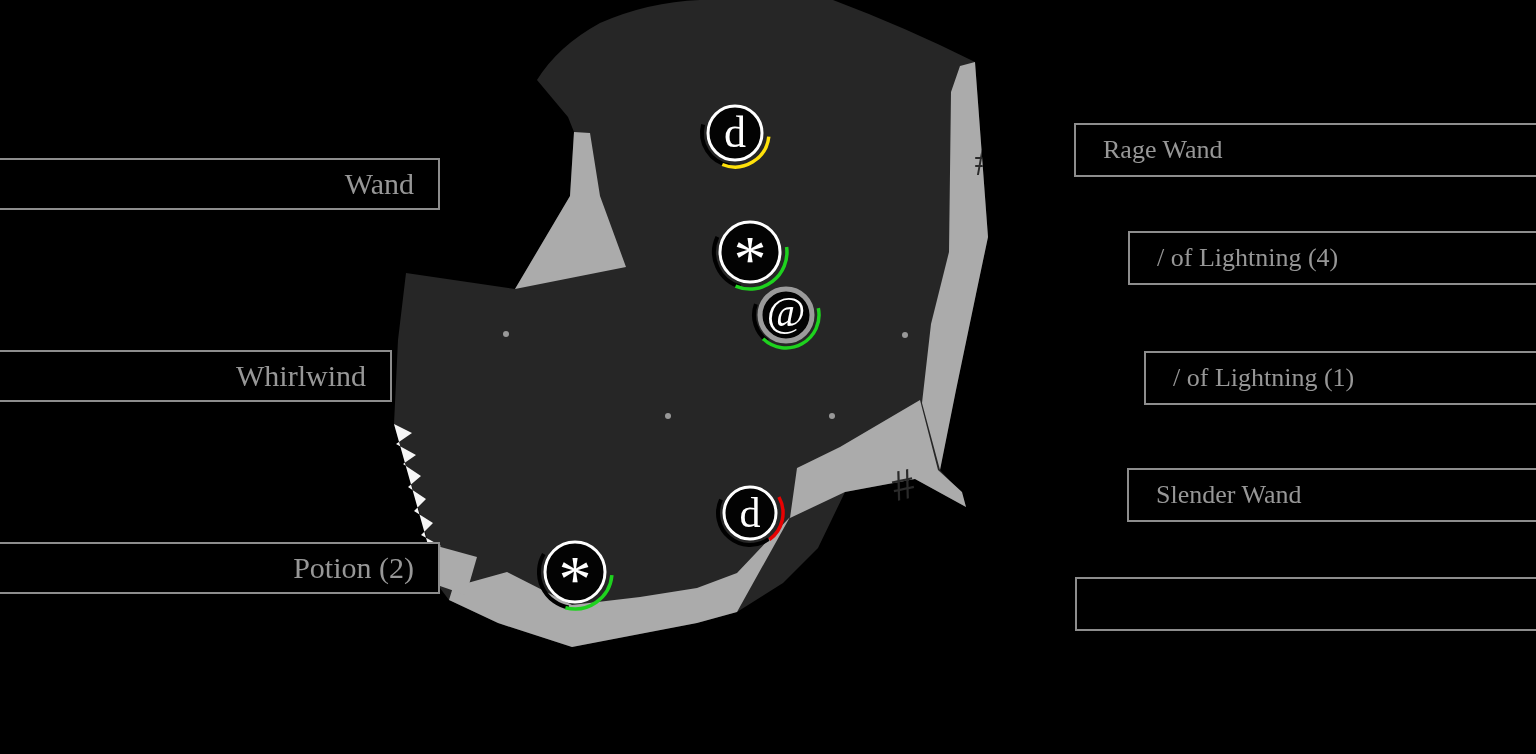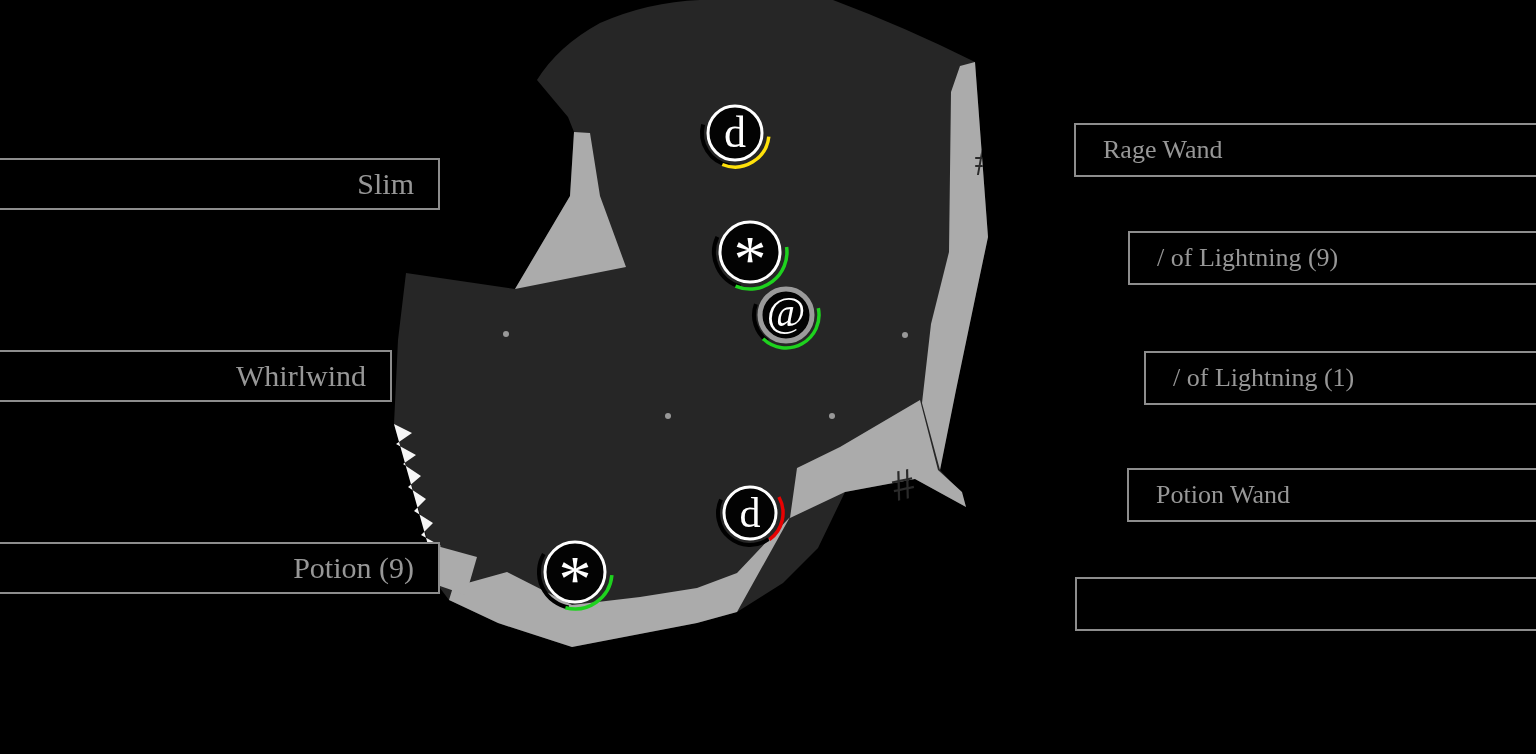--- a/index.html
+++ b/index.html
@@ -103,7 +103,7 @@
   </svg>
 
   <div id="left-callouts">
-      <div class="callout left" style="top: 158px; width: 444px; height: 52px; line-height: 48px;"><span>Slim</span></div>
+      <div class="callout left" style="top: 158px; width: 444px; height: 52px; line-height: 48px;"><span>Wand</span></div>
       <div class="callout left" style="top: 350px; width: 396px; height: 52px; line-height: 48px;"><span>Whirlwind</span></div>
       <div class="callout left" style="top: 542px; width: 444px; height: 52px; line-height: 48px;"><span>Potion (9)</span></div>
     </div>

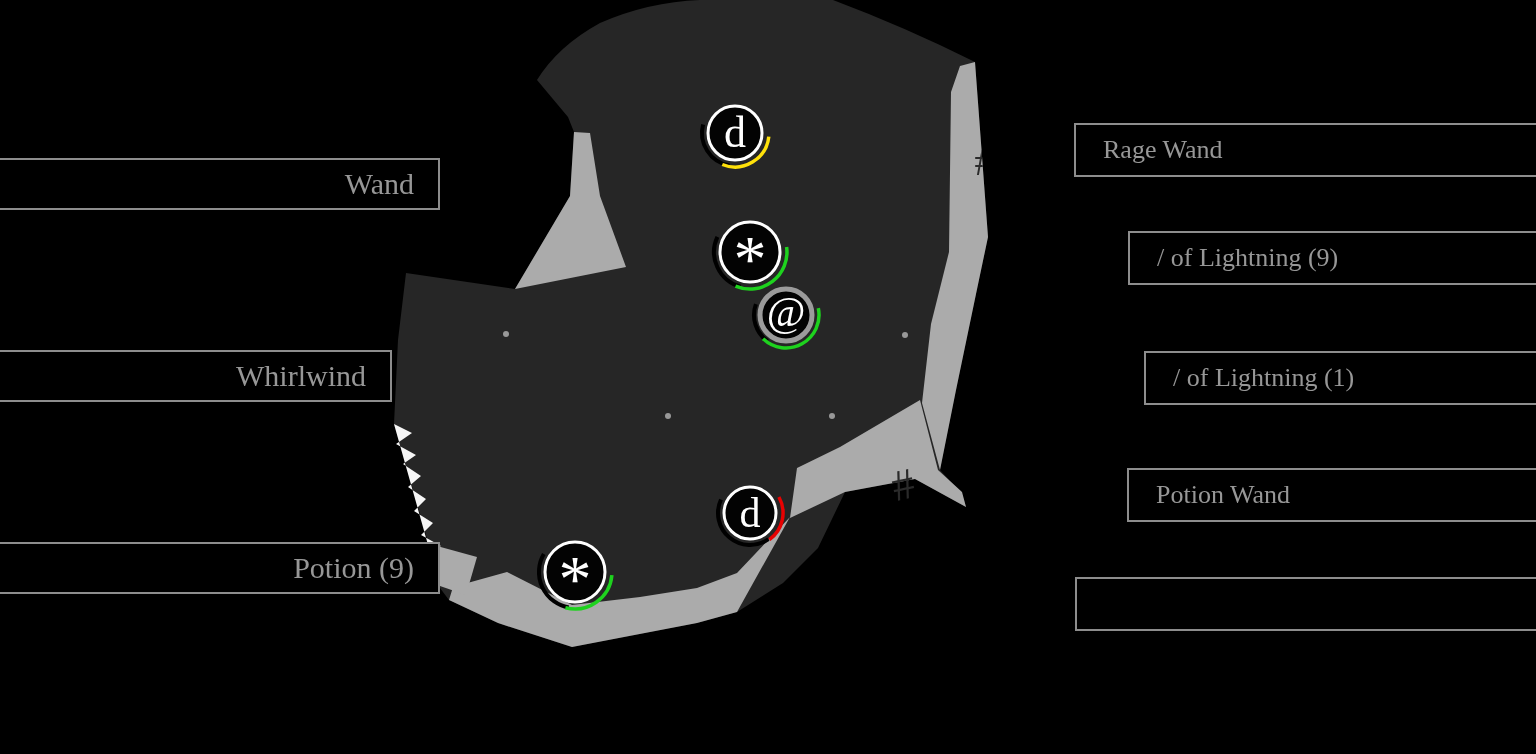--- a/index.html
+++ b/index.html
@@ -109,7 +109,7 @@
     </div>
   <div id="right-callouts">
       <div class="callout right" style="top: 123px; width: 466px; height: 54px; line-height: 50px;"><span>Rage Wand</span></div>
-      <div class="callout right" style="top: 231px; width: 412px; height: 54px; line-height: 50px;"><span>/ of Lightning (9)</span></div>
+      <div class="callout right" style="top: 231px; width: 412px; height: 54px; line-height: 50px;"><span>/ of Lightning (4)</span></div>
       <div class="callout right" style="top: 351px; width: 396px; height: 54px; line-height: 50px;"><span>/ of Lightning (1)</span></div>
       <div class="callout right" style="top: 468px; width: 413px; height: 54px; line-height: 50px;"><span>Potion Wand</span></div>
       <div class="callout right" style="top: 577px; width: 465px; height: 54px; line-height: 50px;"><span></span></div>

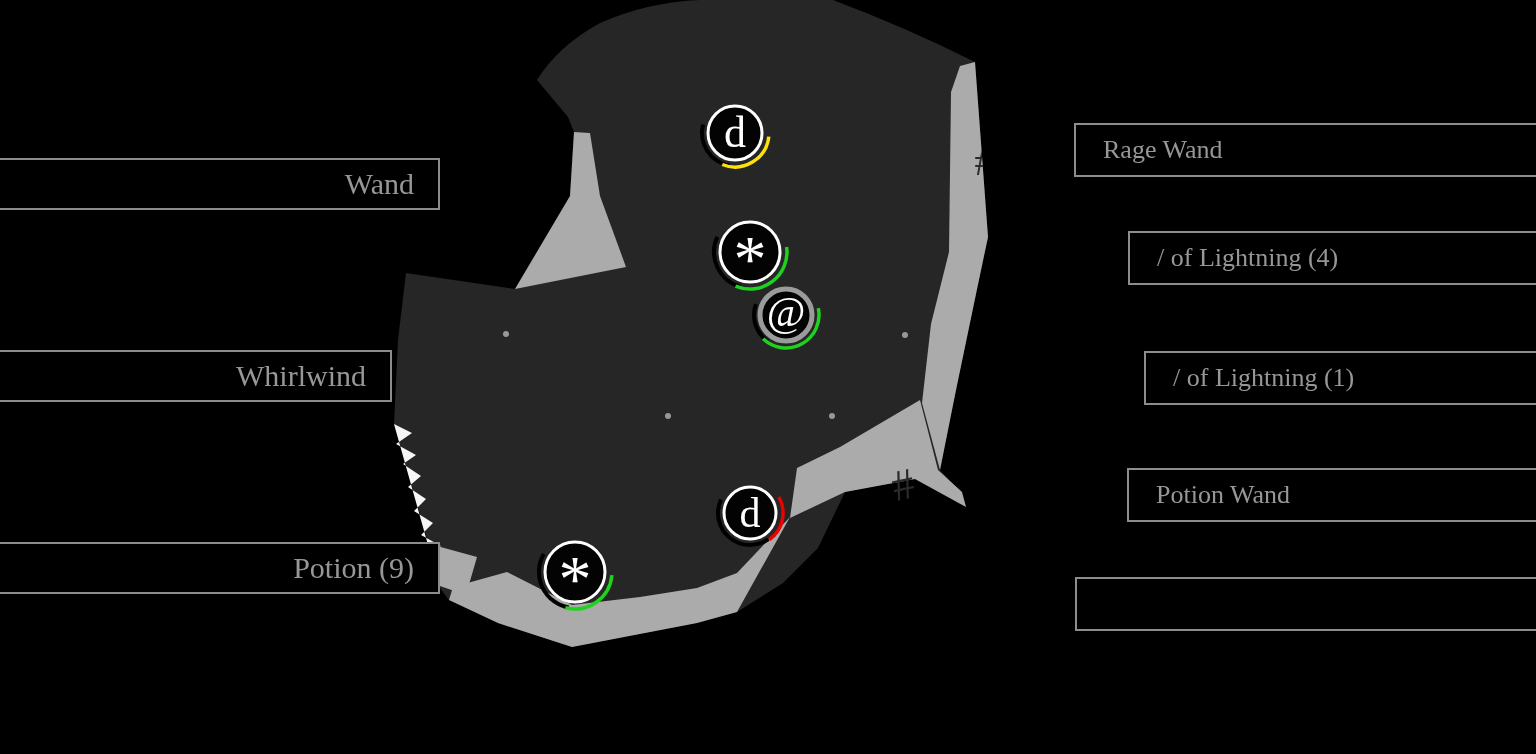--- a/index.html
+++ b/index.html
@@ -111,7 +111,7 @@
       <div class="callout right" style="top: 123px; width: 466px; height: 54px; line-height: 50px;"><span>Rage Wand</span></div>
       <div class="callout right" style="top: 231px; width: 412px; height: 54px; line-height: 50px;"><span>/ of Lightning (4)</span></div>
       <div class="callout right" style="top: 351px; width: 396px; height: 54px; line-height: 50px;"><span>/ of Lightning (1)</span></div>
-      <div class="callout right" style="top: 468px; width: 413px; height: 54px; line-height: 50px;"><span>Potion Wand</span></div>
+      <div class="callout right" style="top: 468px; width: 413px; height: 54px; line-height: 50px;"><span>Slender Wand</span></div>
       <div class="callout right" style="top: 577px; width: 465px; height: 54px; line-height: 50px;"><span></span></div>
     </div>
 </div>

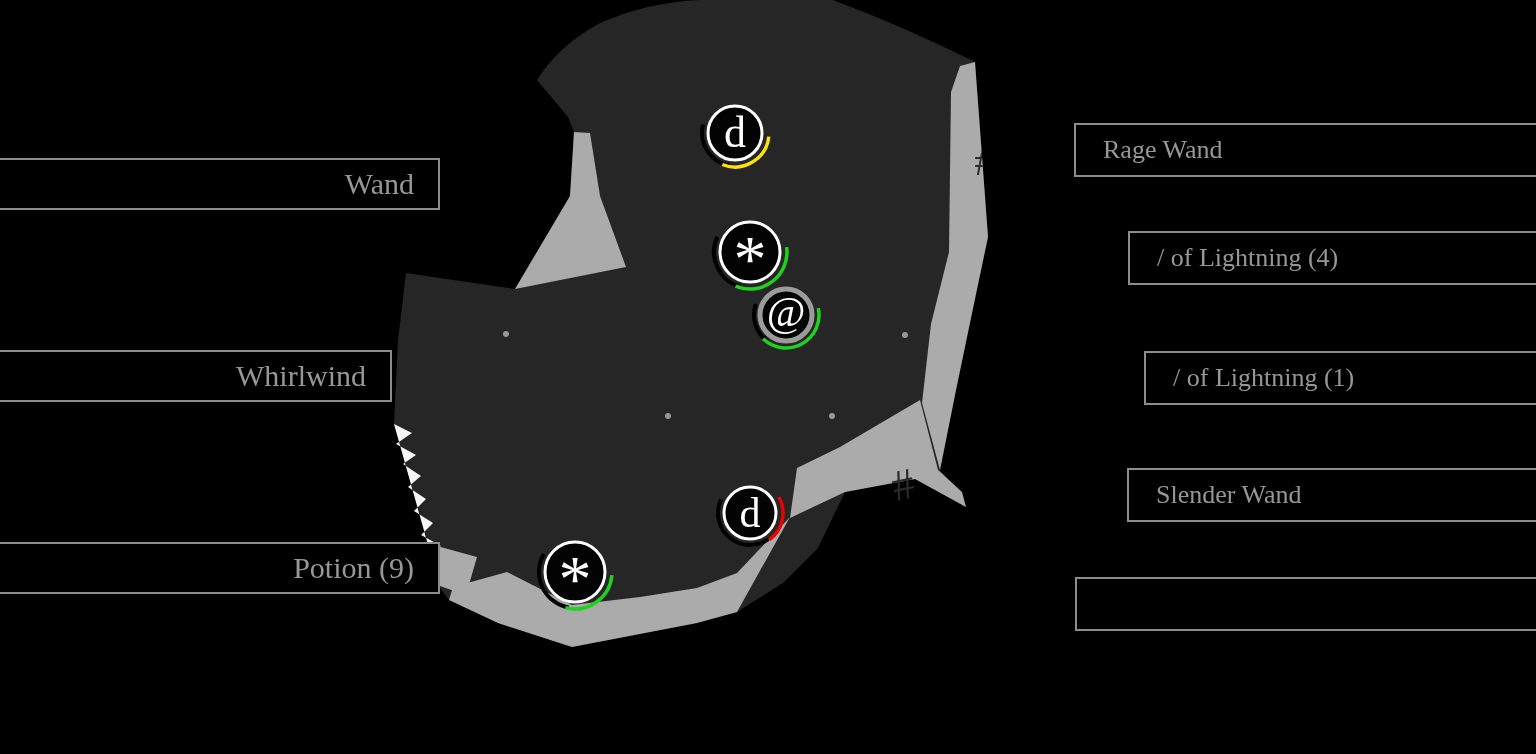--- a/index.html
+++ b/index.html
@@ -105,7 +105,7 @@
   <div id="left-callouts">
       <div class="callout left" style="top: 158px; width: 444px; height: 52px; line-height: 48px;"><span>Wand</span></div>
       <div class="callout left" style="top: 350px; width: 396px; height: 52px; line-height: 48px;"><span>Whirlwind</span></div>
-      <div class="callout left" style="top: 542px; width: 444px; height: 52px; line-height: 48px;"><span>Potion (9)</span></div>
+      <div class="callout left" style="top: 542px; width: 444px; height: 52px; line-height: 48px;"><span>Potion (2)</span></div>
     </div>
   <div id="right-callouts">
       <div class="callout right" style="top: 123px; width: 466px; height: 54px; line-height: 50px;"><span>Rage Wand</span></div>

